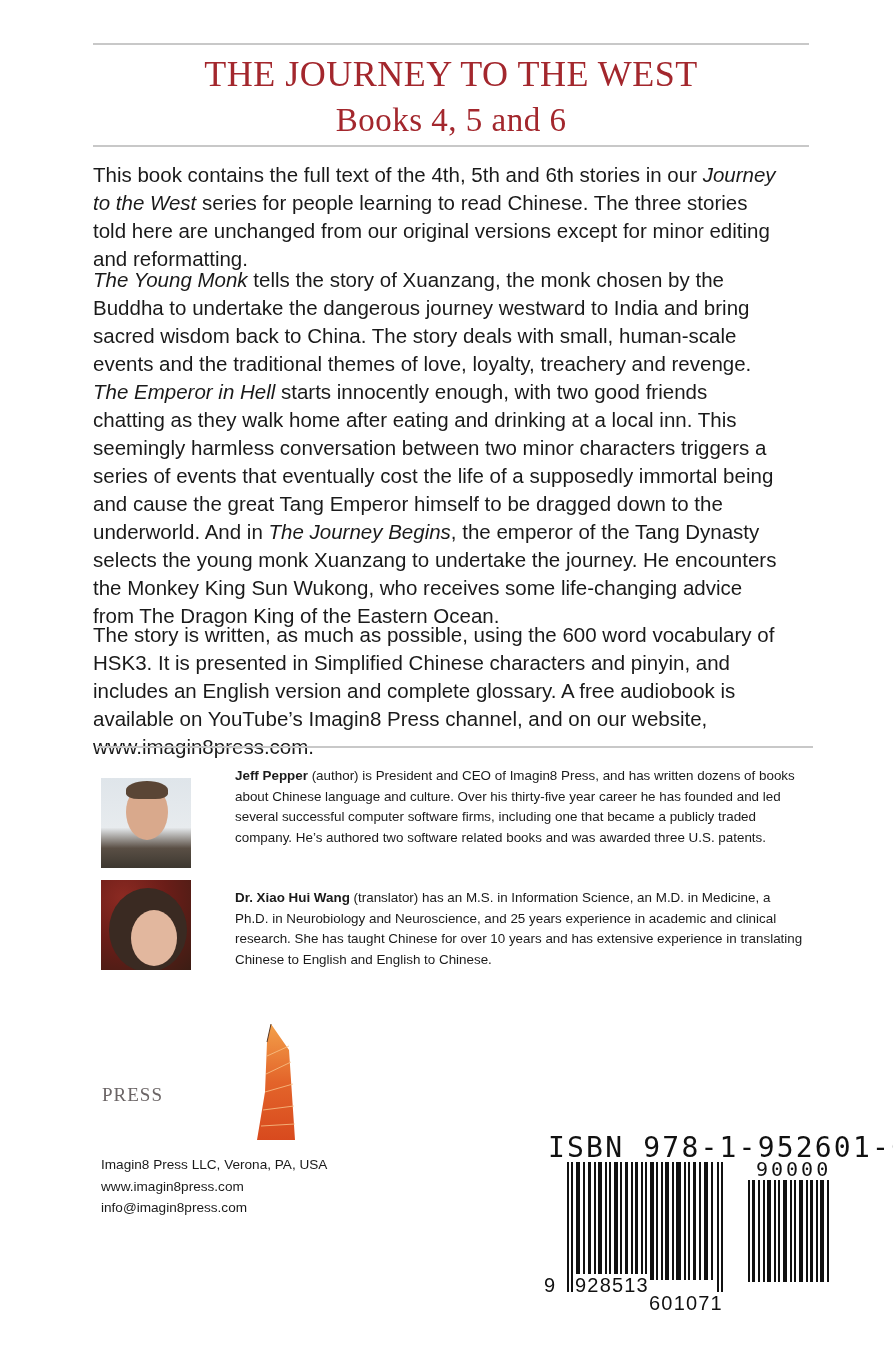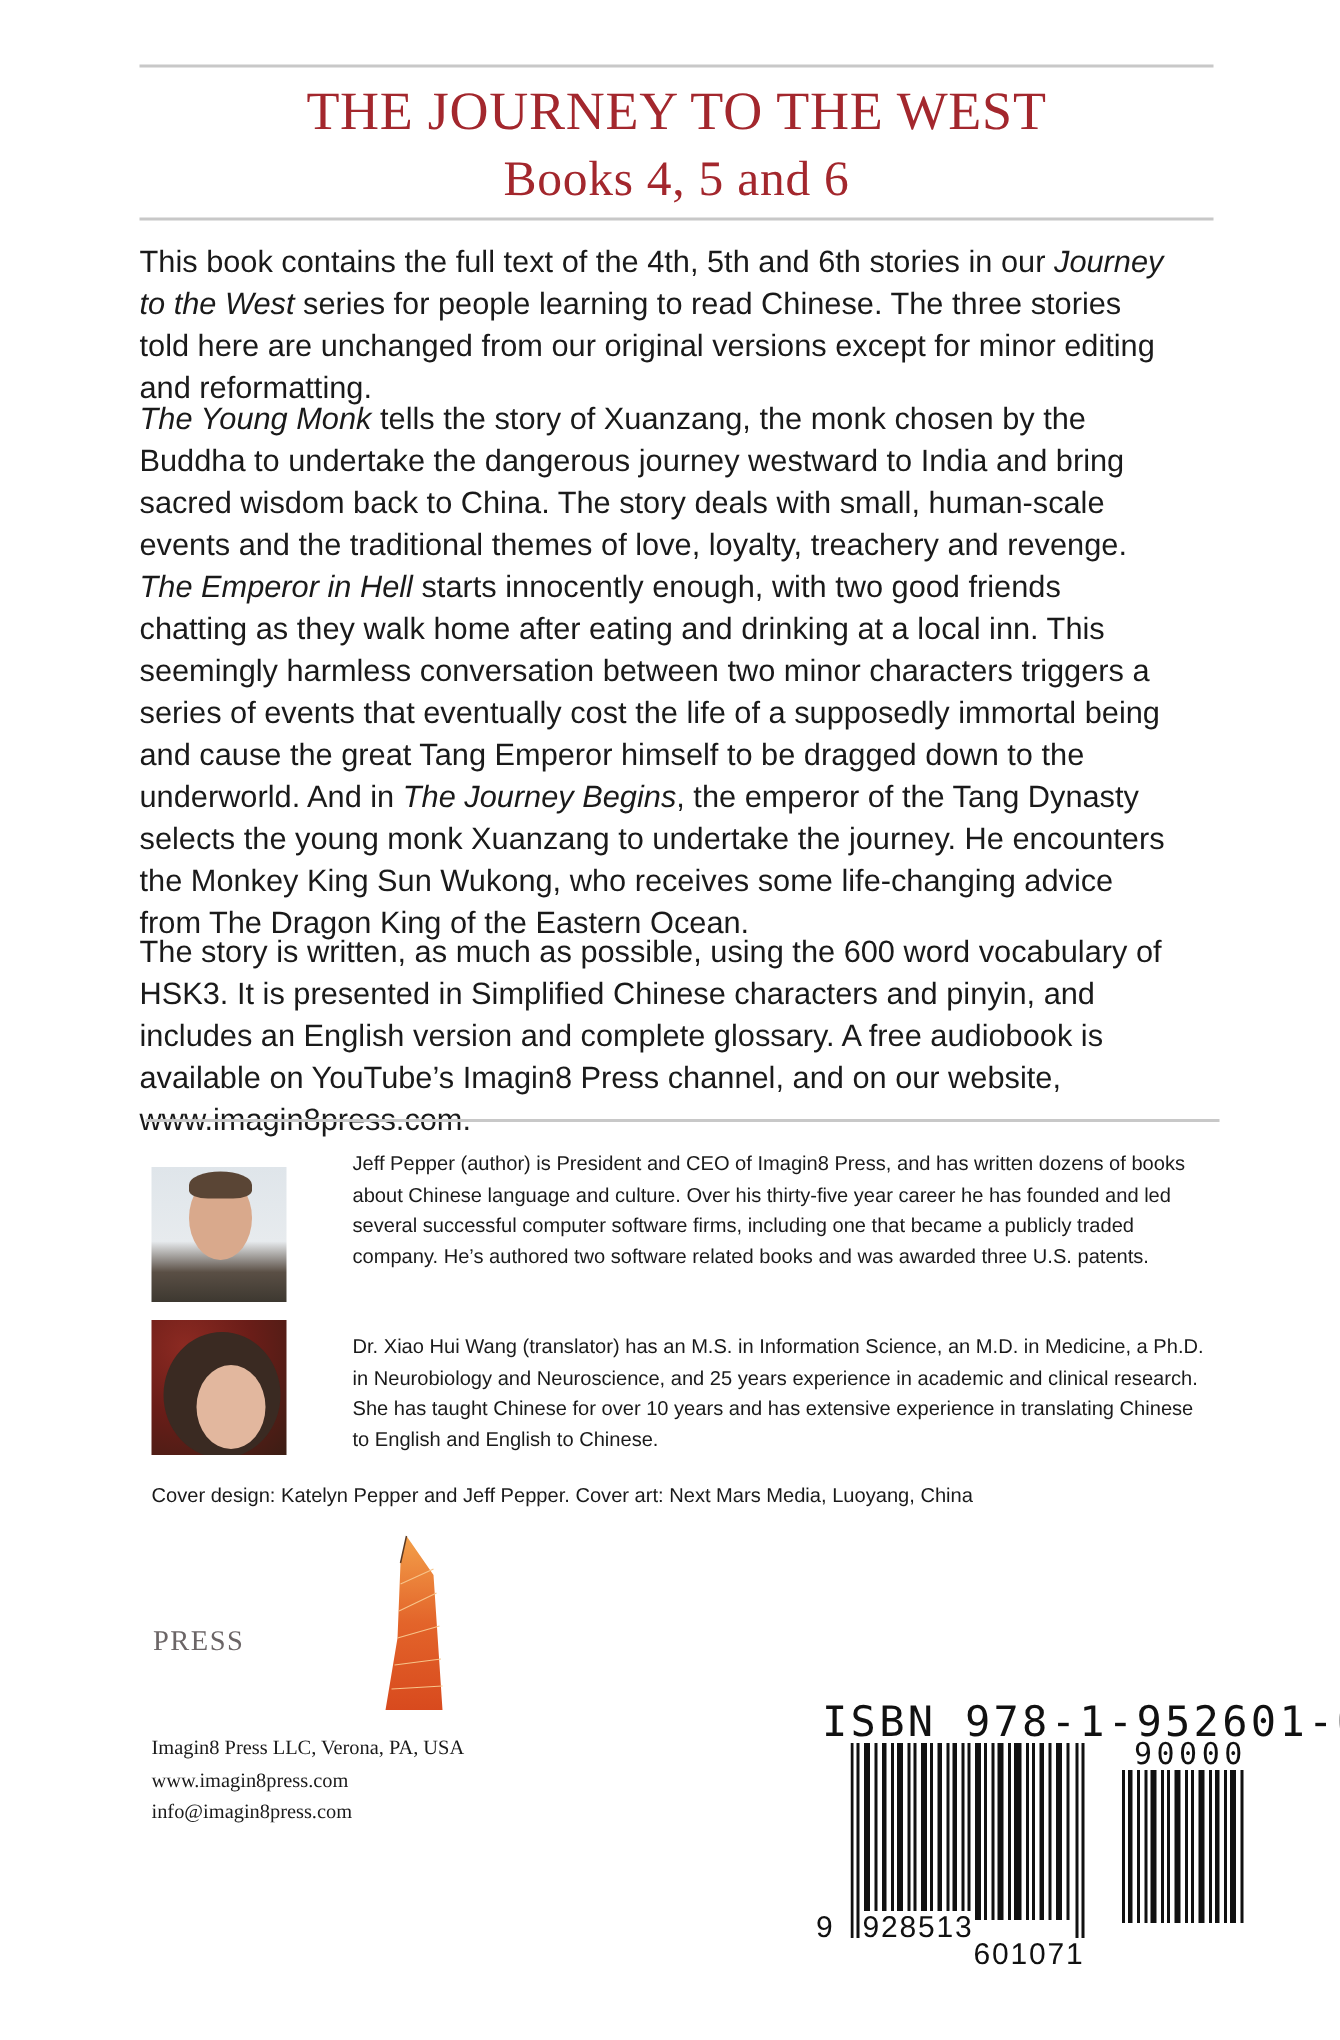--- a/index.html
+++ b/index.html
@@ -22,7 +22,7 @@
   .face { position: absolute; border-radius: 50%; }
   .bio { position: absolute; left: 235px; width: 570px; color: #1a1a1a;
          font-family: "Liberation Sans", sans-serif; font-size: 13.4px; line-height: 20.5px; margin: 0; }
-  .bio b { font-weight: normal; }
+  .bio b { font-weight: bold; }
   .bio1 { top: 766px; }
   .bio2 { top: 888px; }
   .credit { position: absolute; left: 101px; top: 987px; color: #1a1a1a;

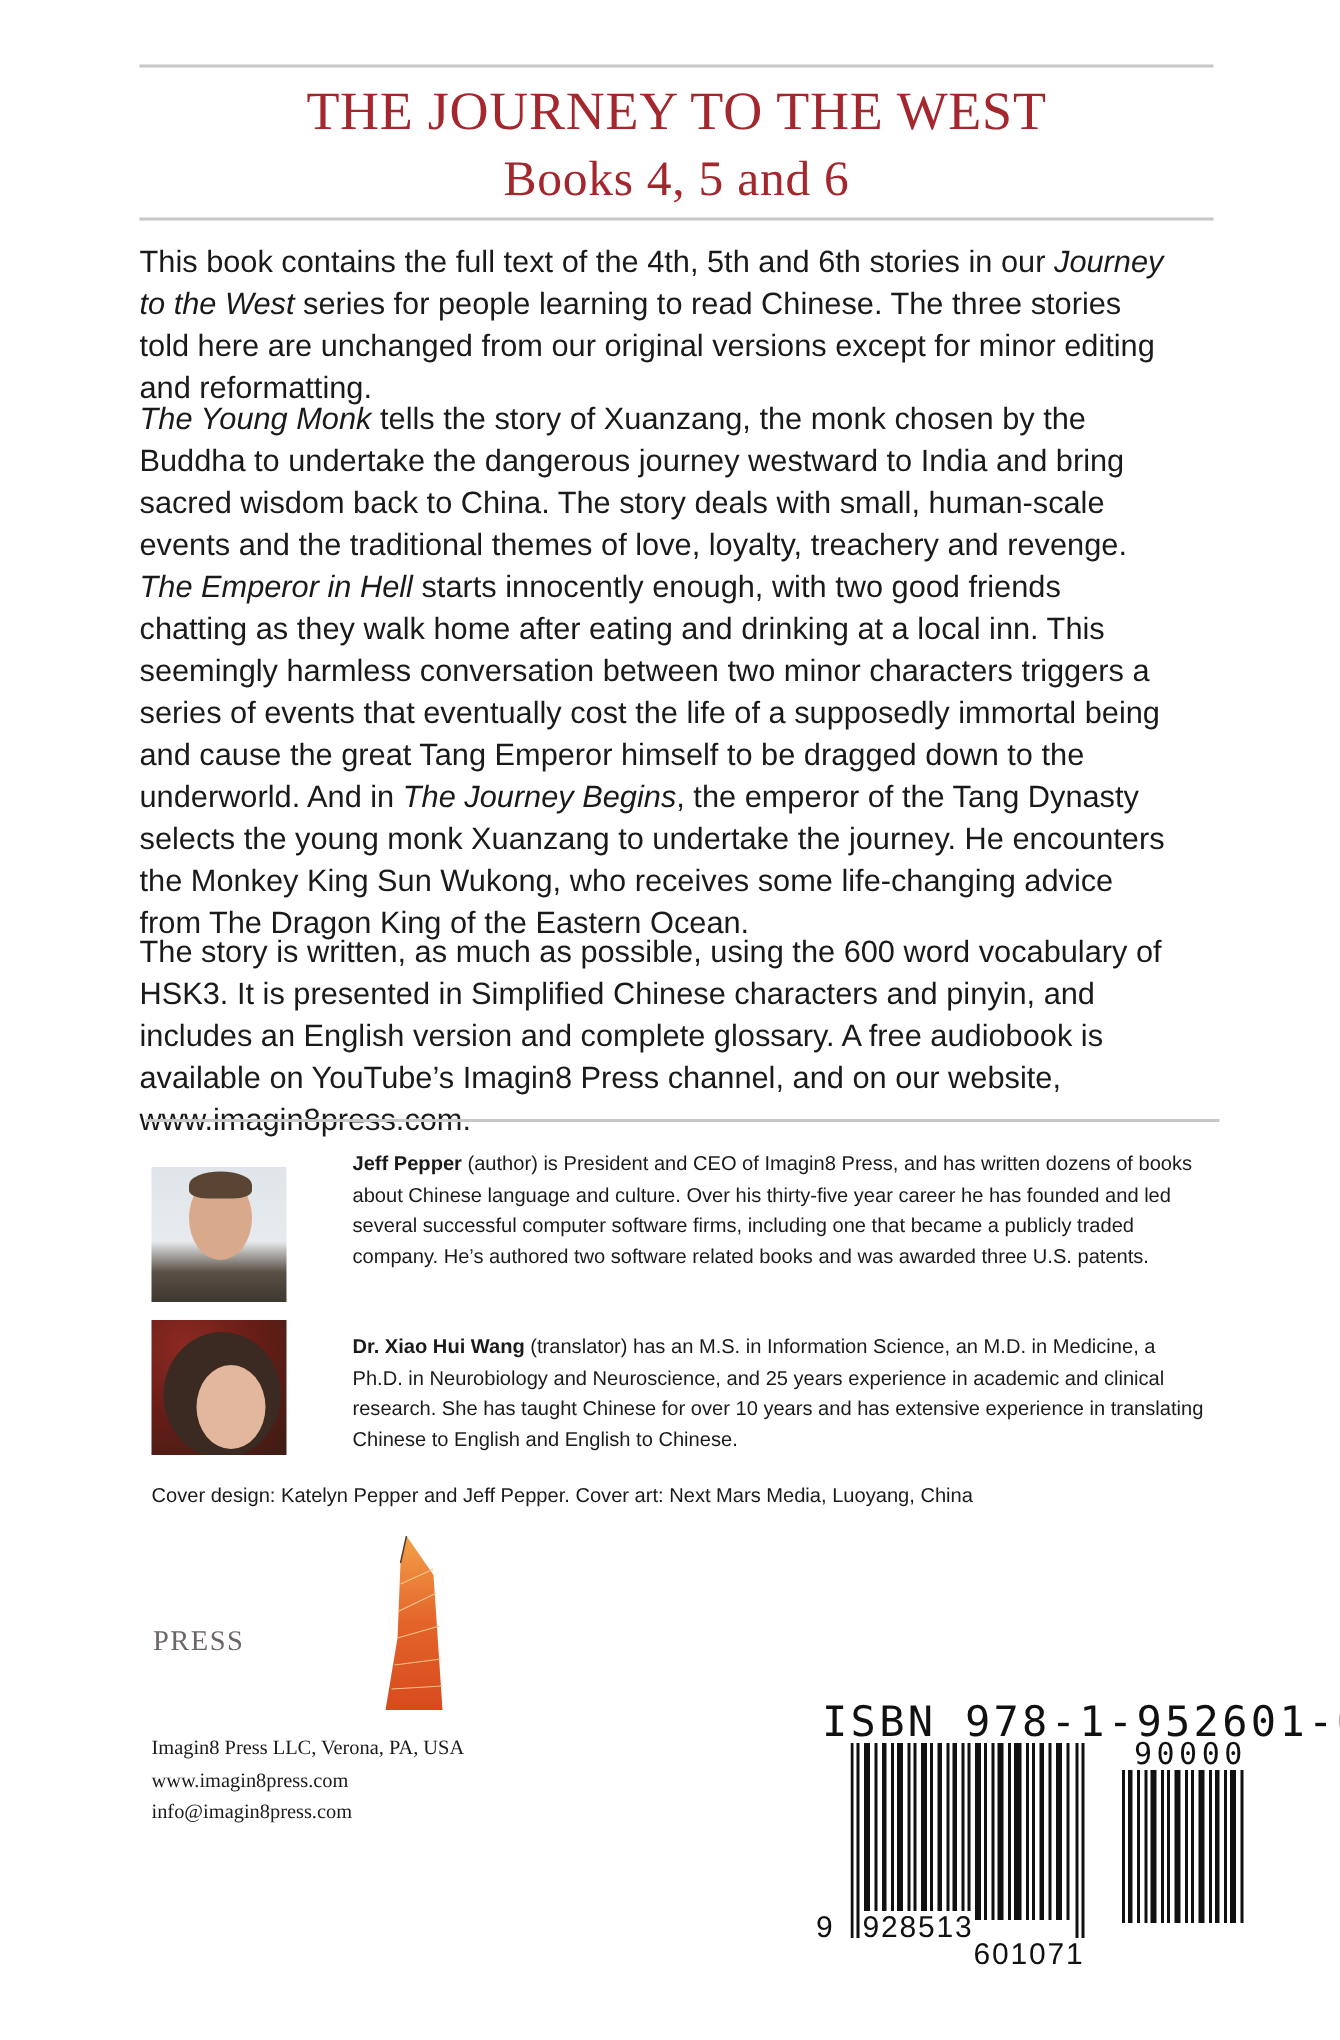--- a/index.html
+++ b/index.html
@@ -78,7 +78,6 @@
   </div>
   <p class="bio bio2"><b>Dr. Xiao Hui Wang</b><span> (translator) has an M.S. in Information Science, an M.D. in Medicine, a Ph.D. in Neurobiology and Neuroscience, and 25 years experience in academic and clinical research. She has taught Chinese for over 10 years and has extensive experience in translating Chinese to English and English to Chinese.</span></p>
 
-  <p class="credit">Cover design: Katelyn Pepper and Jeff Pepper. Cover art: Next Mars Media, Luoyang, China</p>
 
   <div class="logo-press">PRESS</div>
   <svg class="sail" viewBox="0 0 60 120">

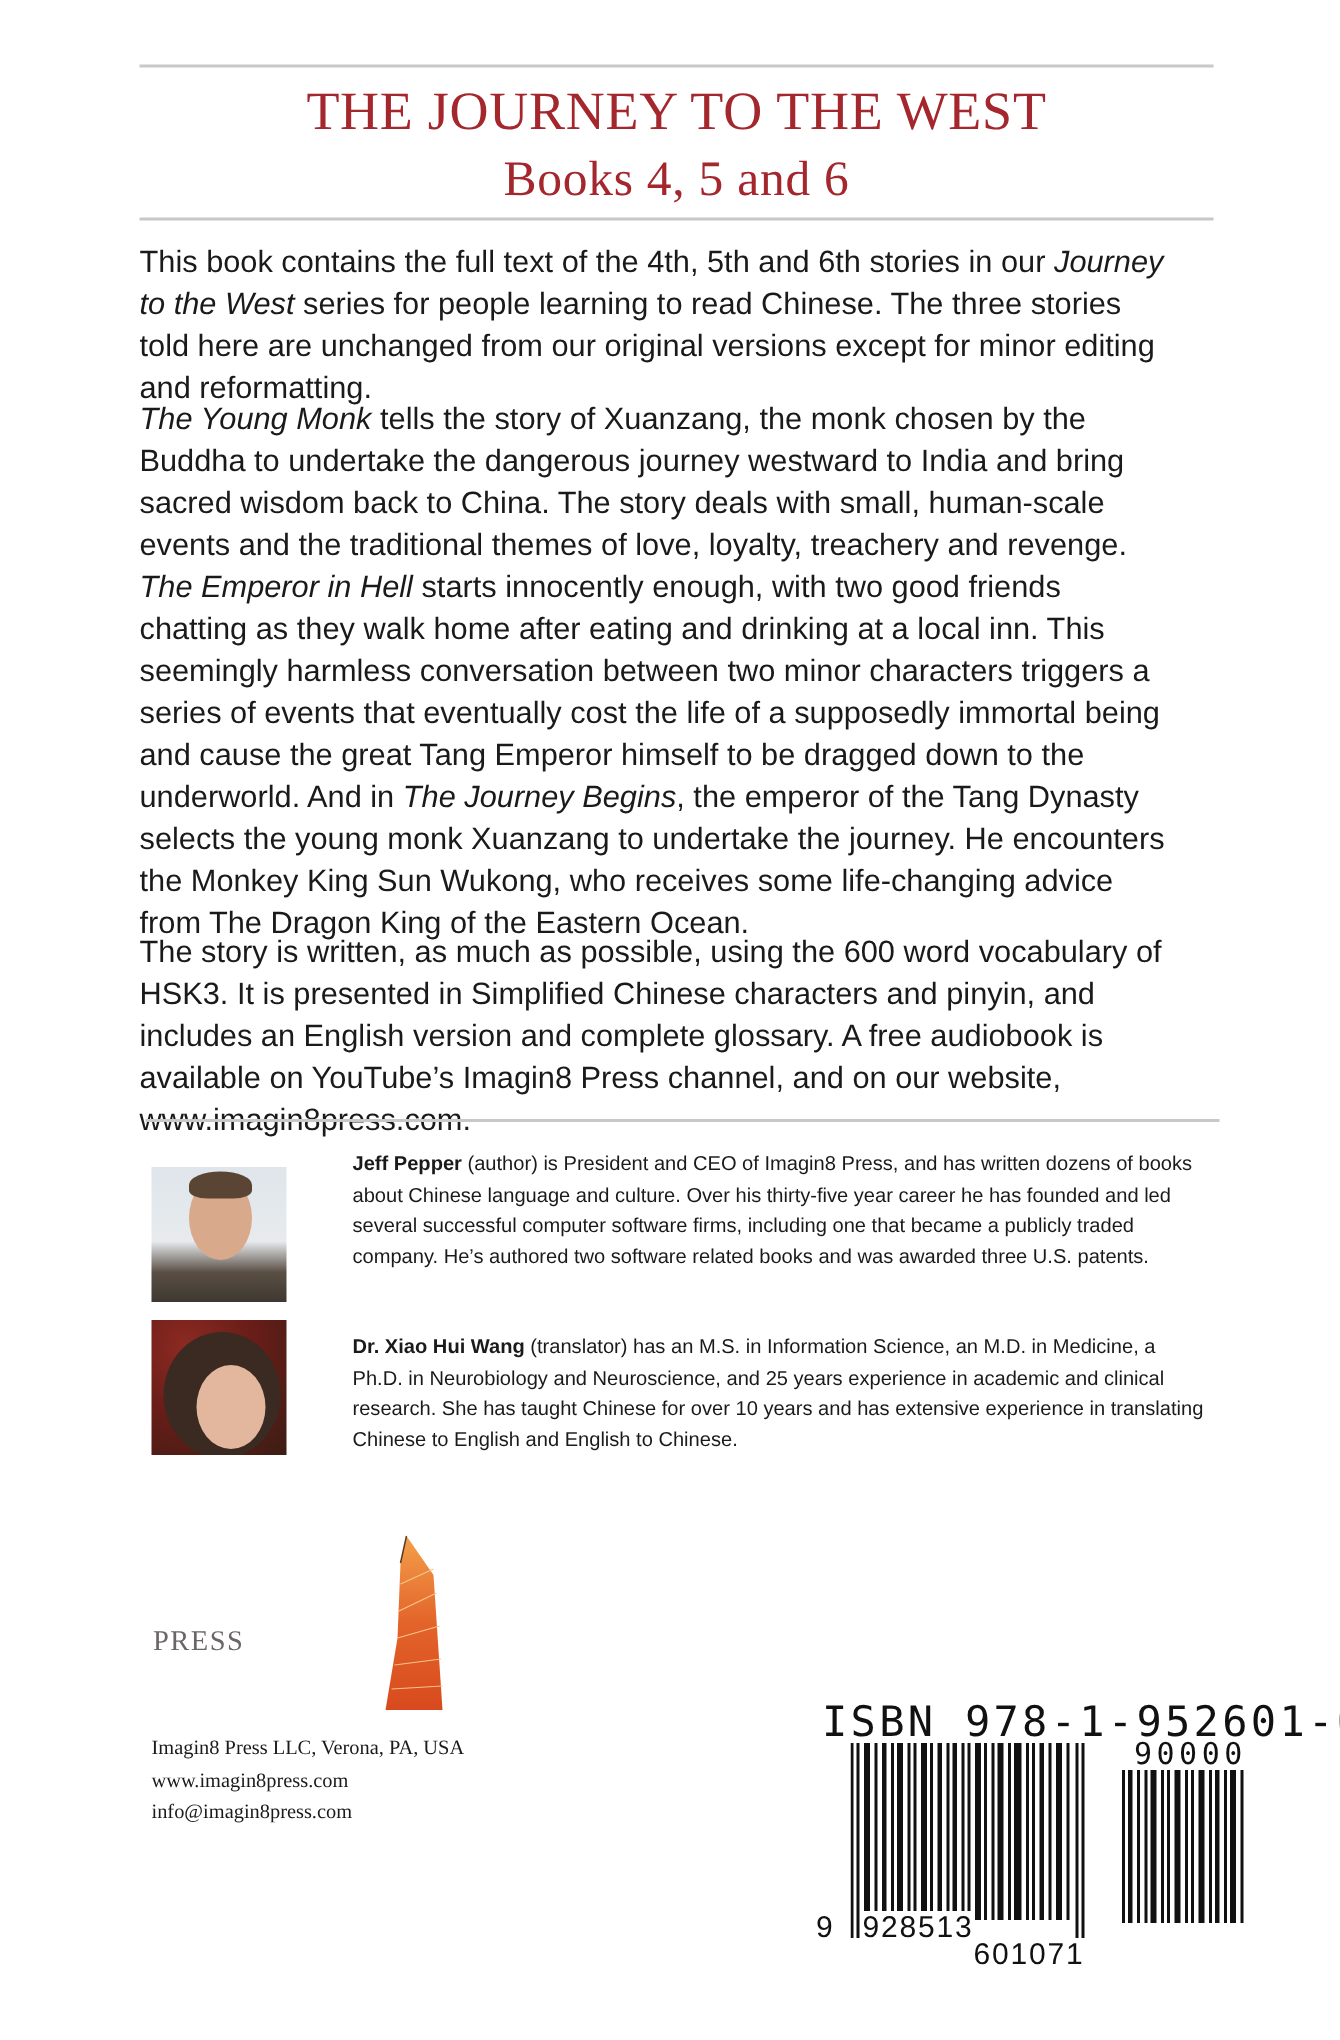--- a/index.html
+++ b/index.html
@@ -34,7 +34,7 @@
                 font-size: 19px; letter-spacing: 1px; color: #6b6566; line-height: 22px; }
   .sail { position: absolute; left: 255px; top: 1022px; width: 60px; height: 120px; }
   .contact { position: absolute; left: 101px; top: 1154px; color: #1a1a1a;
-             font-family: Liberation Serif, serif; font-size: 13.6px; line-height: 21.5px; }
+             font-family: Liberation Sans, sans-serif; font-size: 13.6px; line-height: 21.5px; }
   .contact div { white-space: nowrap; }
   .isbn-label { position: absolute; left: 548px; top: 1137px; font-family: "DejaVu Sans Mono", monospace;
                 font-size: 28px; letter-spacing: 2.2px; color: #111; line-height: 22px; white-space: nowrap; }

